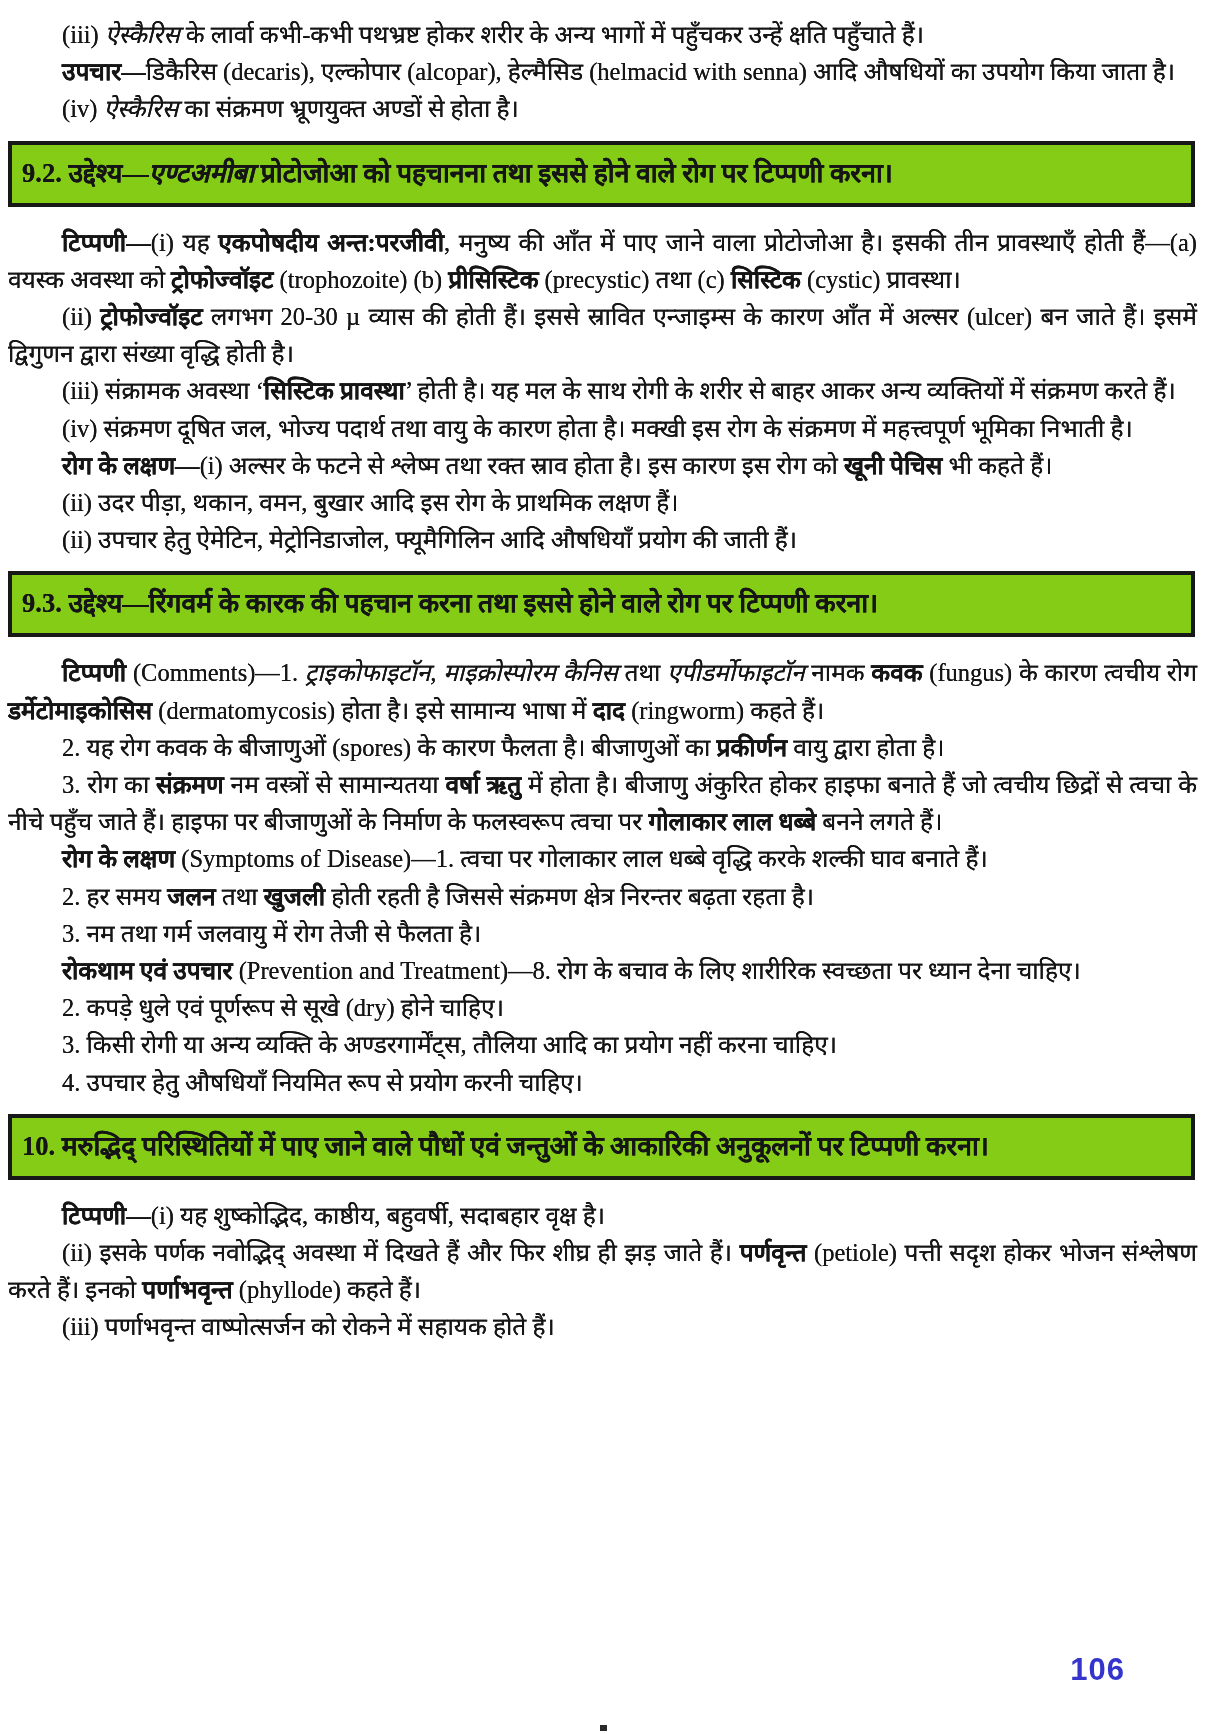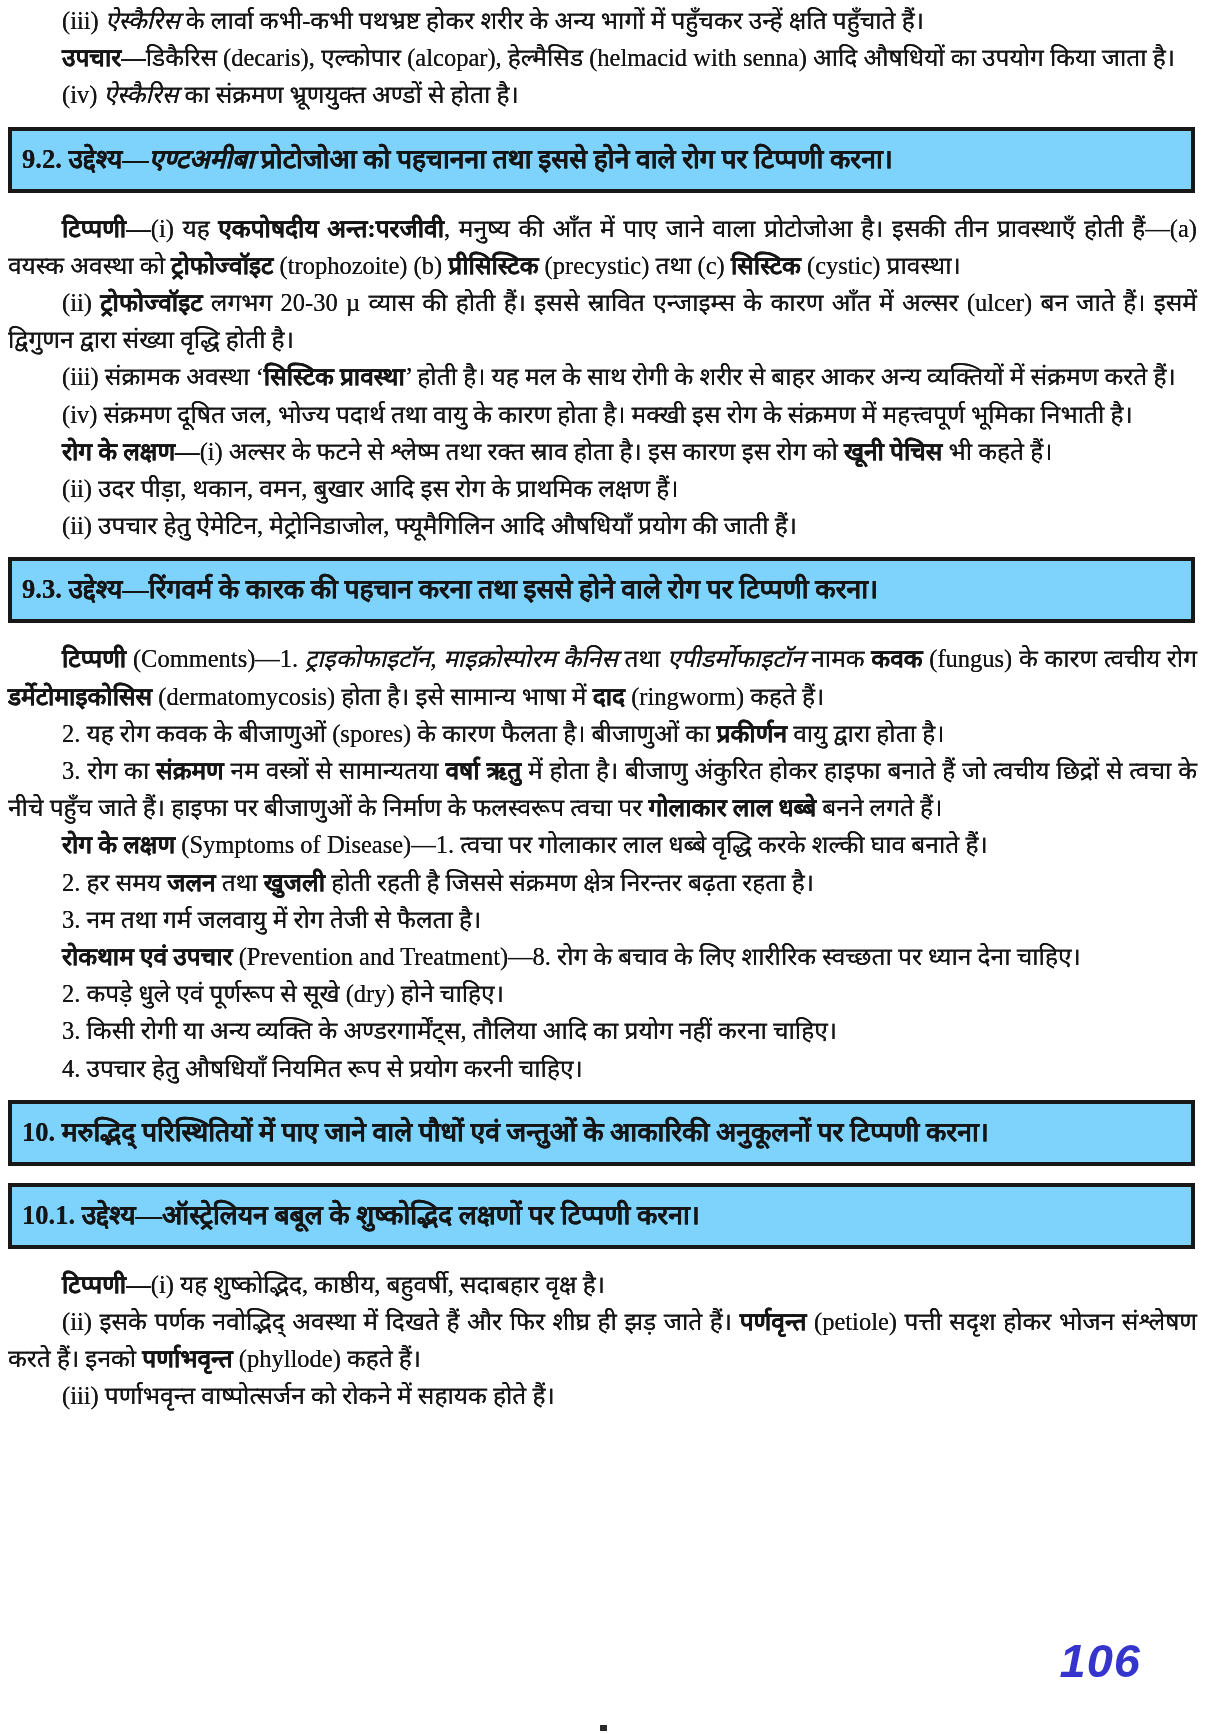--- a/index.html
+++ b/index.html
@@ -8,7 +8,7 @@
     font-family:"Liberation Serif","DejaVu Serif",serif;
   }
   .doc{
-    padding:2px 10px 0 8px;
+    padding:16px 10px 0 8px;
     font-size:24.5px;line-height:37.2px;
     color:#151515;text-align:justify;
     text-shadow:0 0 .45px currentColor; 

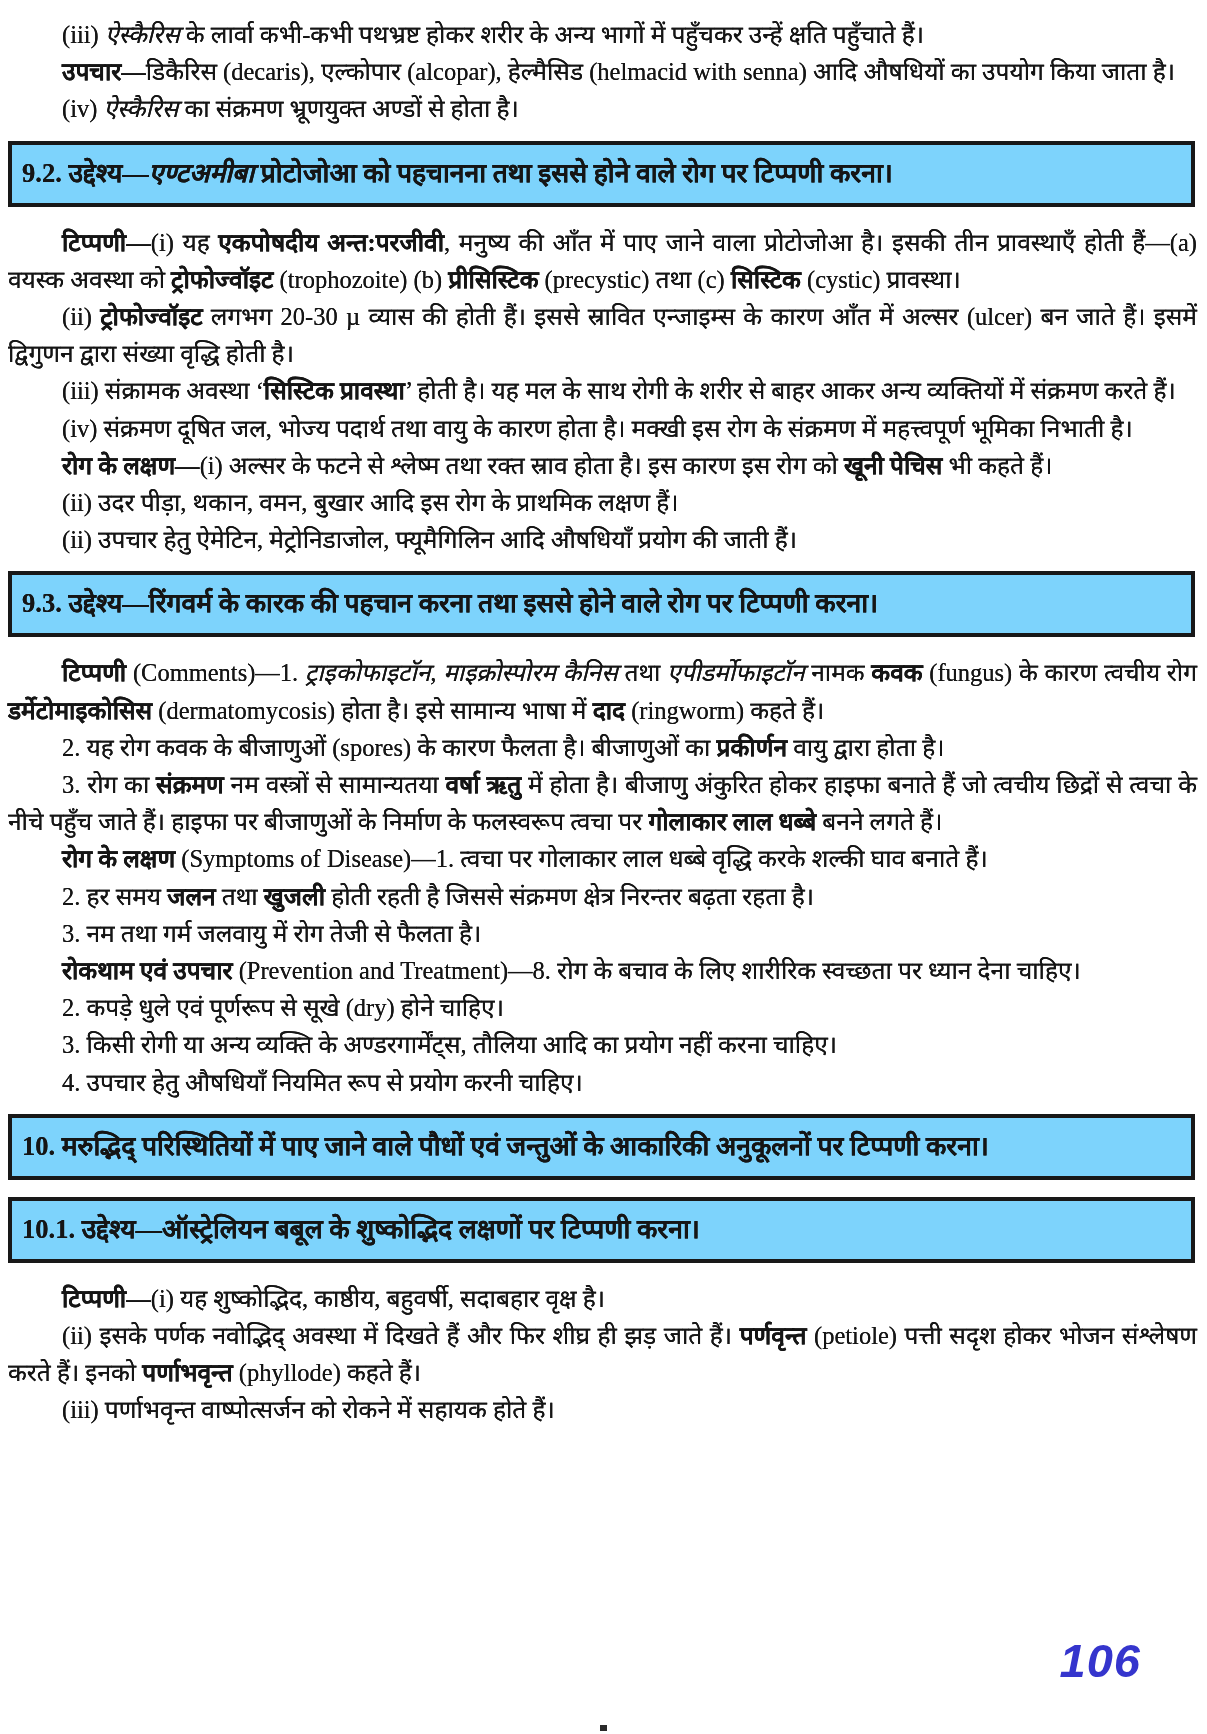--- a/index.html
+++ b/index.html
@@ -18,7 +18,7 @@
     border:4px solid #181818;
     margin:13px 2px 17px 0;
     padding:11px 12px 13px 10px;
-    background:#7dd3fc;
+    background:#84cc16;
   }
   .box-heading{
     margin:0;text-indent:0;text-align:left;

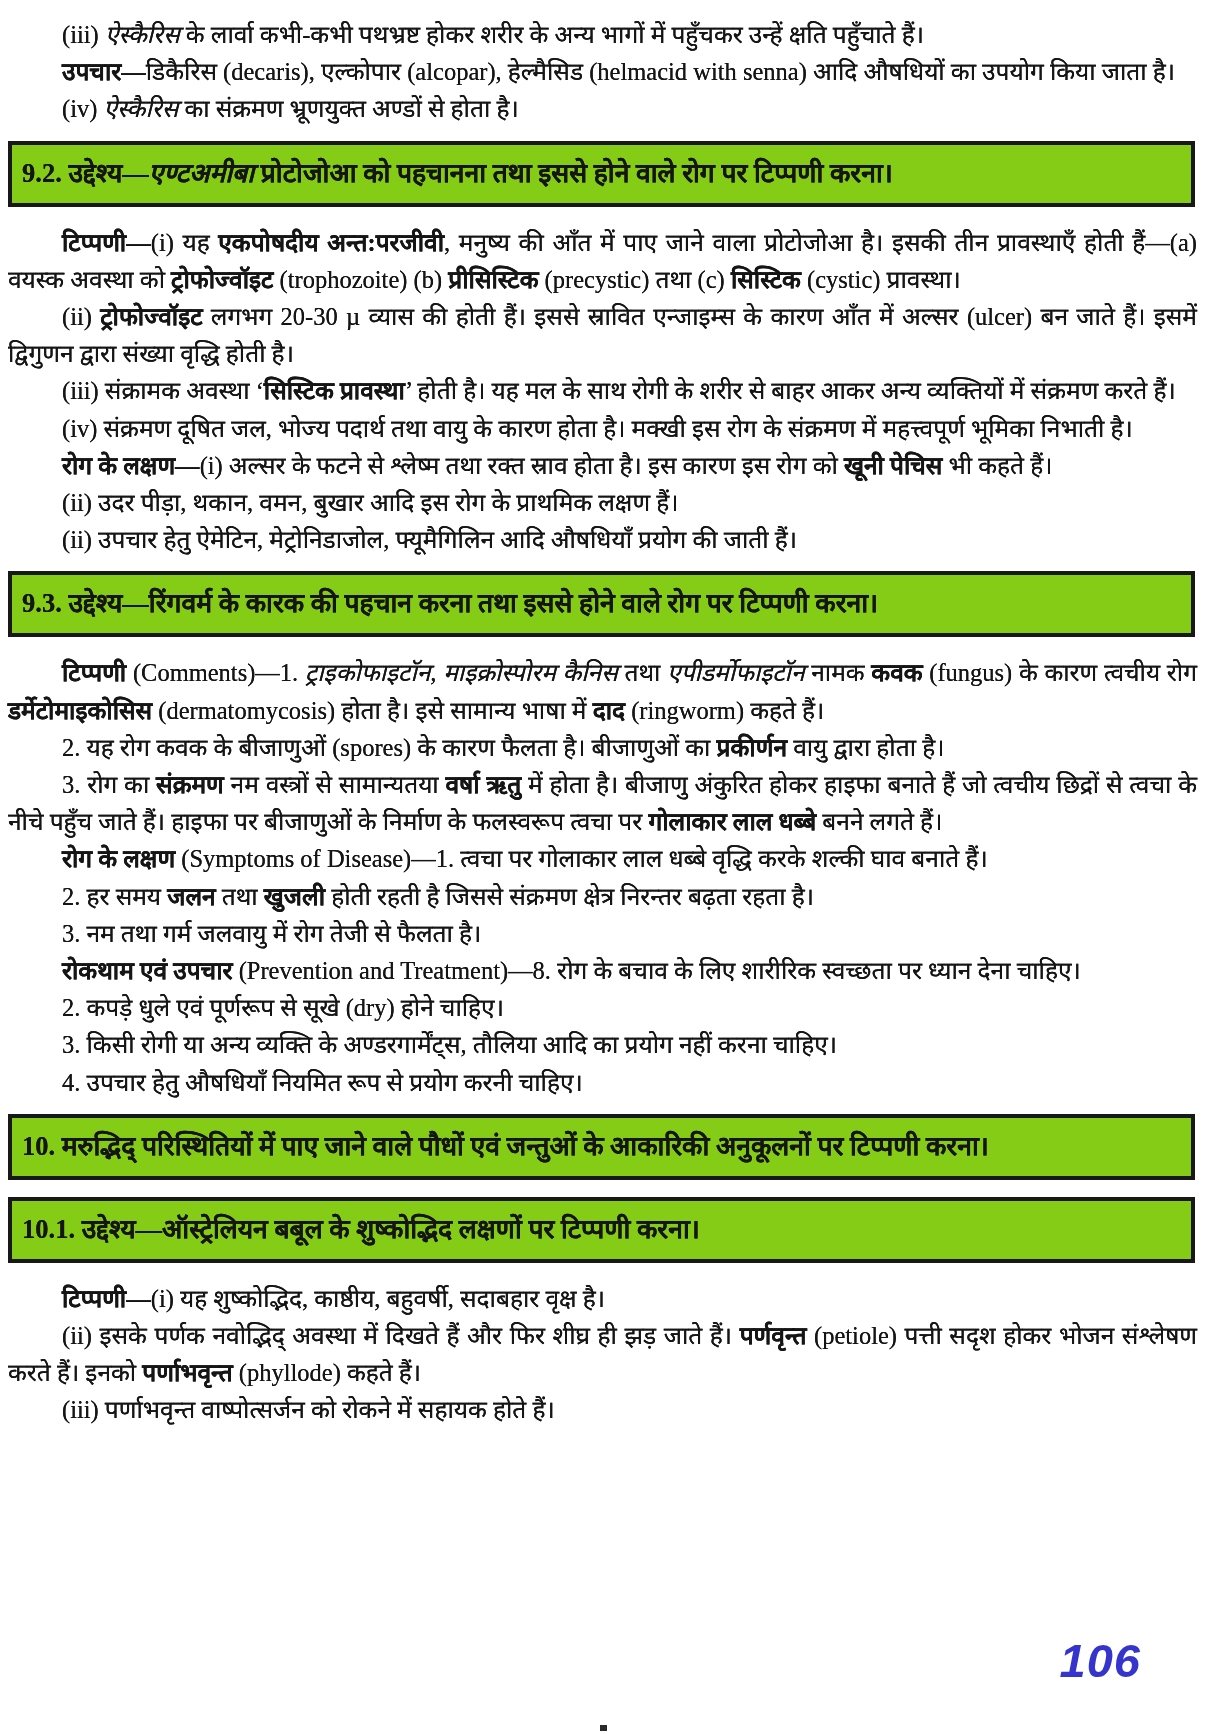--- a/index.html
+++ b/index.html
@@ -71,9 +71,6 @@
     <div class="rule-box">
       <p class="box-heading"><span>10. मरुद्भिद् परिस्थितियों में पाए जाने वाले पौधों एवं जन्तुओं के आकारिकी अनुकूलनों पर टिप्पणी करना।</span></p>
     </div>
-    <div class="rule-box">
-      <p class="box-heading"><span>10.1. उद्देश्य—ऑस्ट्रेलियन बबूल के शुष्कोद्भिद लक्षणों पर टिप्पणी करना।</span></p>
-    </div>
     <p class="para"><span class="seg-b">टिप्पणी—</span><span>(i) यह शुष्कोद्भिद, काष्ठीय, बहुवर्षी, सदाबहार वृक्ष है।</span></p>
     <p class="para"><span>(ii) इसके पर्णक नवोद्भिद् अवस्था में दिखते हैं और फिर शीघ्र ही झड़ जाते हैं। </span><span class="seg-b">पर्णवृन्त</span><span> (petiole) पत्ती सदृश होकर भोजन संश्लेषण करते हैं। इनको </span><span class="seg-b">पर्णाभवृन्त</span><span> (phyllode) कहते हैं।</span></p>
     <p class="para"><span>(iii) पर्णाभवृन्त वाष्पोत्सर्जन को रोकने में सहायक होते हैं।</span></p>

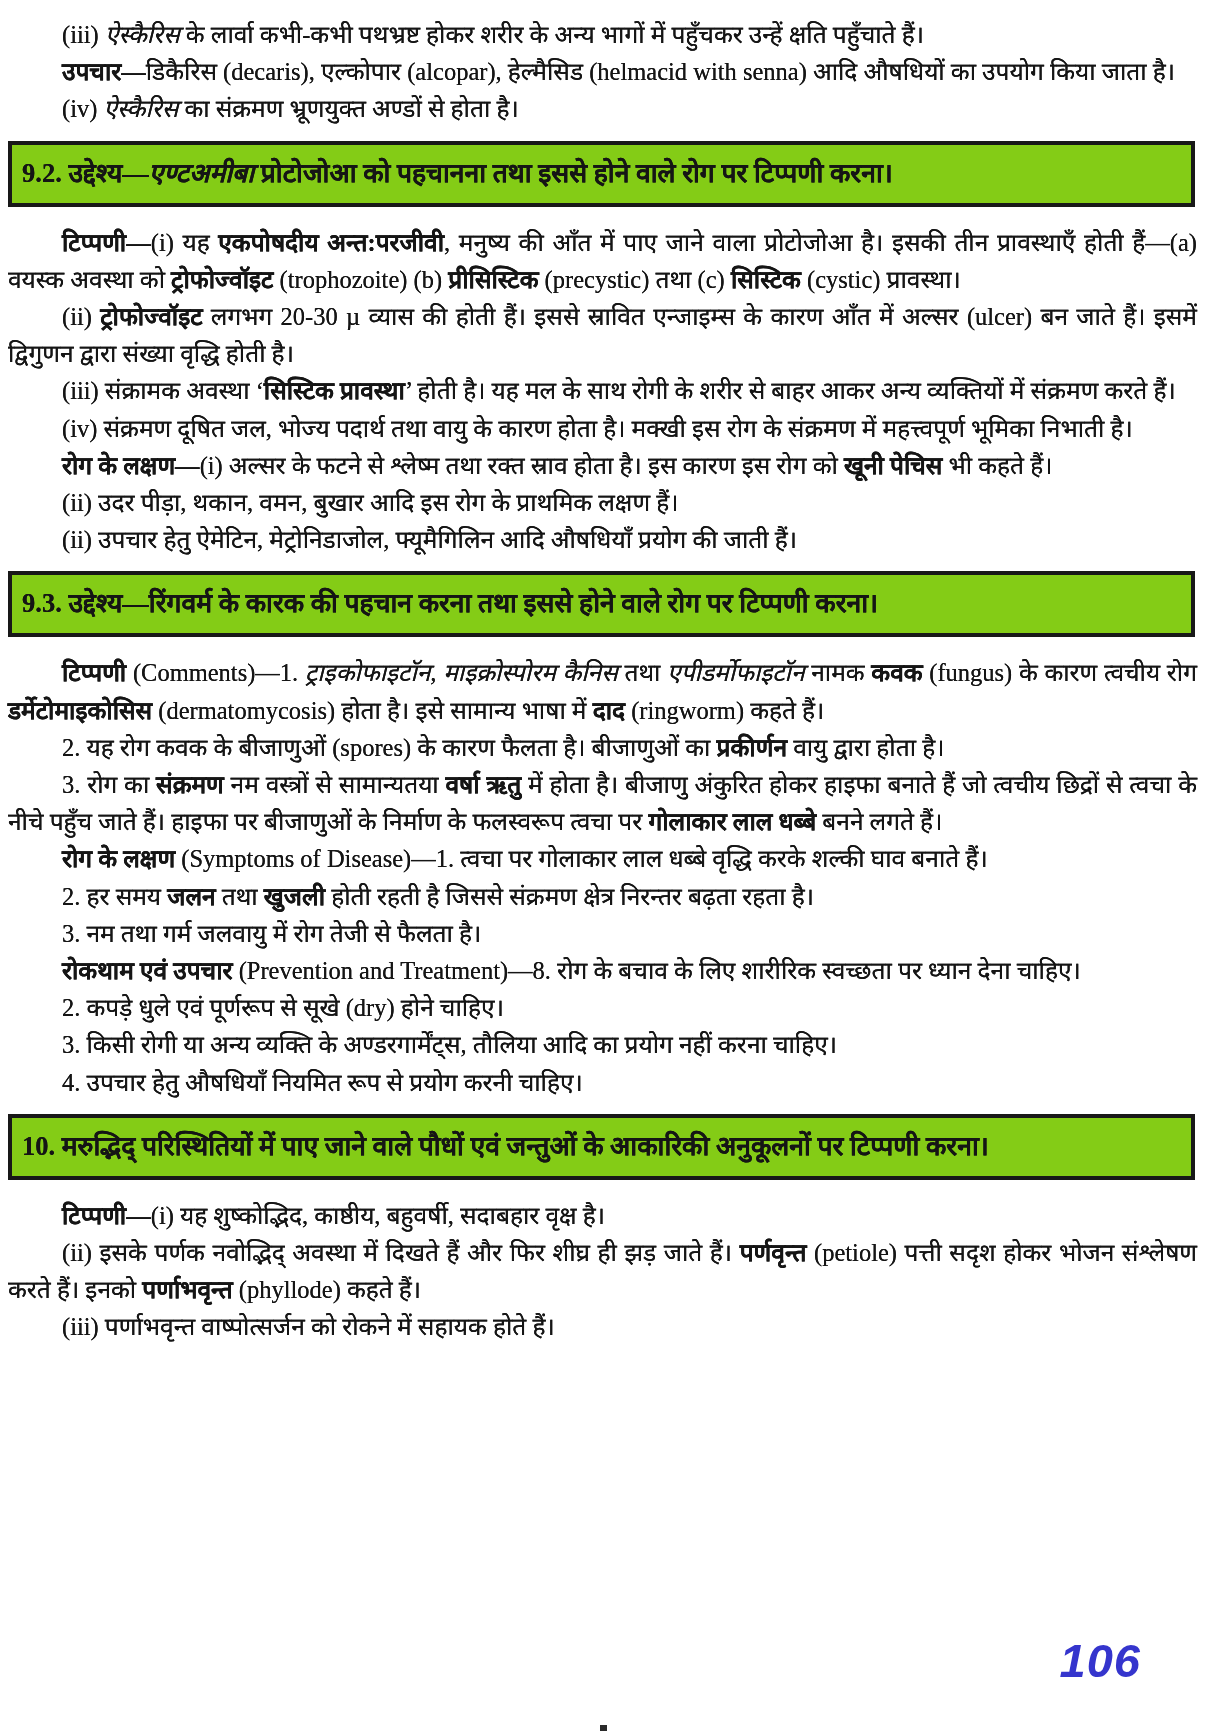--- a/index.html
+++ b/index.html
@@ -28,11 +28,10 @@
   .seg-b{font-weight:700;}
   .seg-i{font-style:italic;}
   .page-number{
-    position:absolute;right:66px;bottom:46px;
+    position:absolute;right:82px;bottom:46px;
     font-family:"Liberation Sans","DejaVu Sans",sans-serif;
-    font-weight:700;font-size:47px;letter-spacing:1px;
+    font-weight:700;font-size:31px;letter-spacing:1px;
     color:#3535cd;
-    font-style:italic;
   }
   .bottom-mark{
     position:absolute;left:600px;bottom:3px;width:7px;height:6px;background:#2a2a2a;

